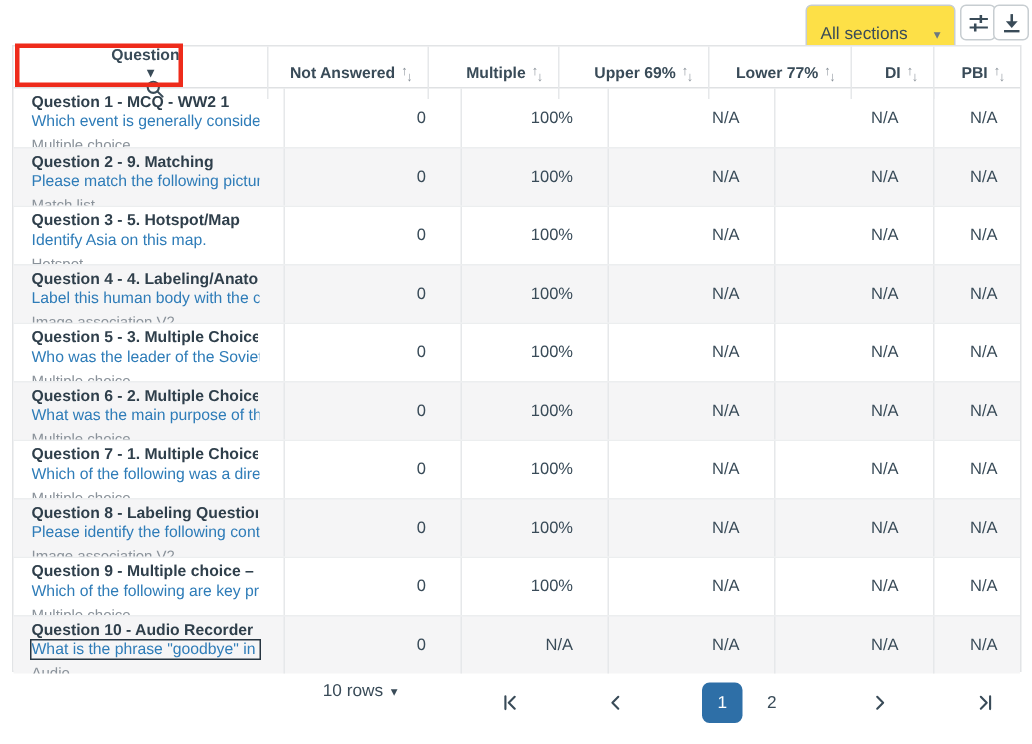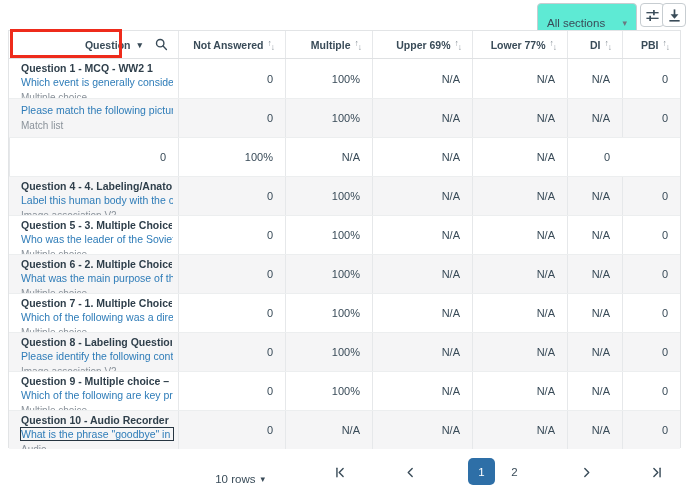--- a/index.html
+++ b/index.html
@@ -10,7 +10,7 @@
   
   .sections-select {
     position:absolute; left:537px; top:3px; width:100px; height:40px;
-    border:1px solid #c7cdd1; border-radius:4px; background:#5eead4;
+    border:1px solid #c7cdd1; border-radius:4px; background:#fde047;
     display:flex; align-items:center; justify-content:space-between;
     padding:0 9px; font-size:11.5px; color:#394B58; cursor:pointer;
   }

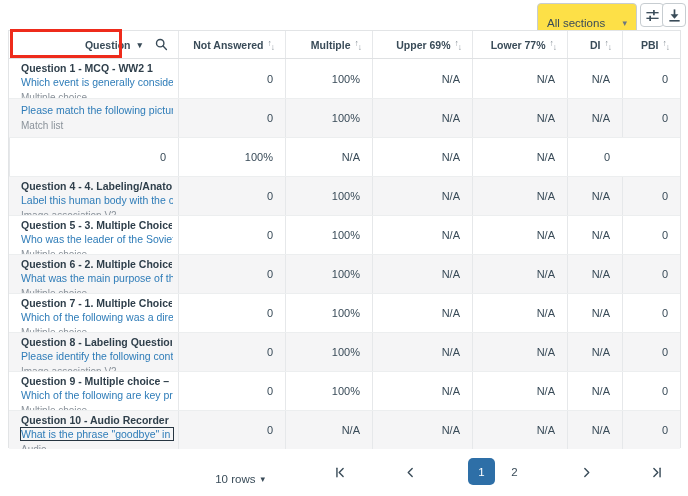--- a/index.html
+++ b/index.html
@@ -35,7 +35,7 @@
     padding-right:10px; font-size:10.5px; font-weight:700; color:#394B58;
     border-left:1px solid #e6e8ea; white-space:nowrap;
   }
-  .th.question { justify-content:flex-end; padding-left:17px; border-left:none; }
+  .th.question { justify-content:space-between; padding-left:17px; border-left:none;flex-direction:column; }
   .th.question .caret { font-size:9px; margin-left:7px; }
   .th.question svg { margin-left:13px; }
   .sort-icon { display:inline-flex; margin-left:4px; color:#8a929a; font-size:8.5px; line-height:8px; }

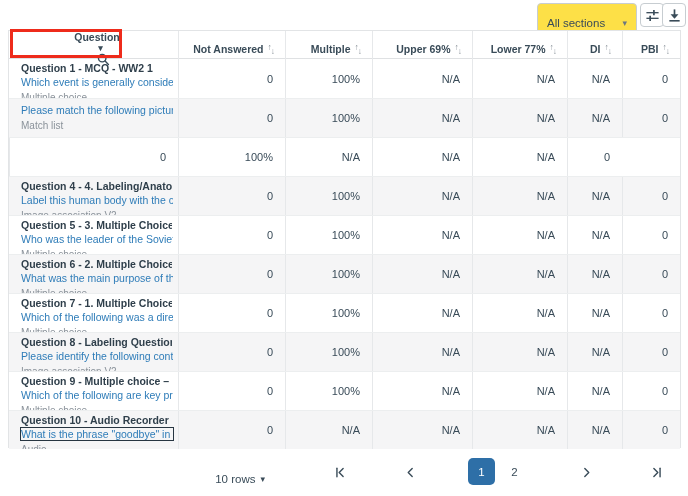--- a/index.html
+++ b/index.html
@@ -43,7 +43,7 @@
   .sort-icon .dn { position:relative; top:2px; margin-left:-1px; }
 
   .trow { display:grid; grid-template-columns:169px 107px 87px 100px 95px 55px 58px;
-    height:39px; border-top:1px solid #eceeef; }
+    height:39px; border-top:1px solid #eceeef;gap:11px; }
   .trow:first-child { border-top:none; }
   .trow.stripe { background:#f5f5f6; }
   .qcell { padding:3px 6px 0 12px; overflow:hidden; }

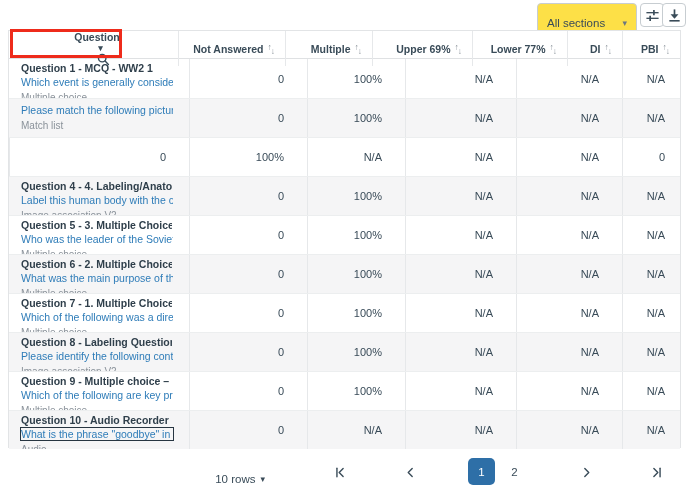--- a/index.html
+++ b/index.html
@@ -171,7 +171,7 @@
           <div class="vcell">0</div>
         </div>
         <div class="trow stripe">
-          <div class="qcell"><a class="qlink">Please match the following pictures with…</a><div class="qtype">Match list</div></div>
+          <div class="qcell"><div class="qtitle">Question 2 - 9. Matching</div><a class="qlink">Please match the following pictures with…</a><div class="qtype">Match list</div></div>
           <div class="vcell">0</div>
           <div class="vcell">100%</div>
           <div class="vcell">N/A</div>

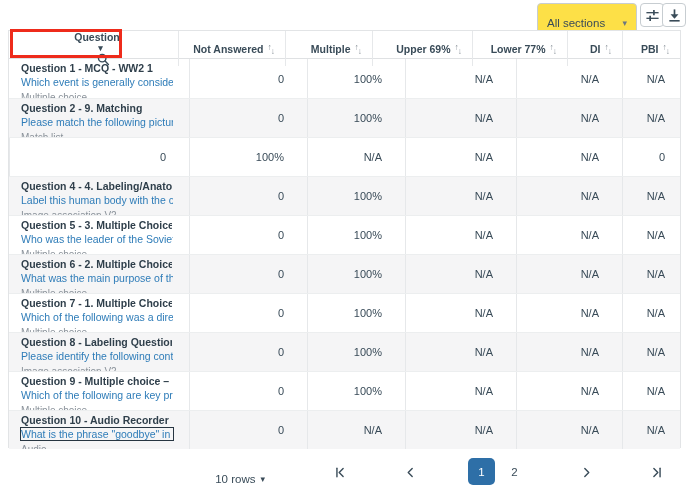--- a/index.html
+++ b/index.html
@@ -180,6 +180,7 @@
           <div class="vcell">0</div>
         </div>
         <div class="trow">
+          <div class="qcell"><div class="qtitle">Question 3 - 5. Hotspot/Map</div><a class="qlink">Identify Asia on this map.</a><div class="qtype">Hotspot</div></div>
           <div class="vcell">0</div>
           <div class="vcell">100%</div>
           <div class="vcell">N/A</div>

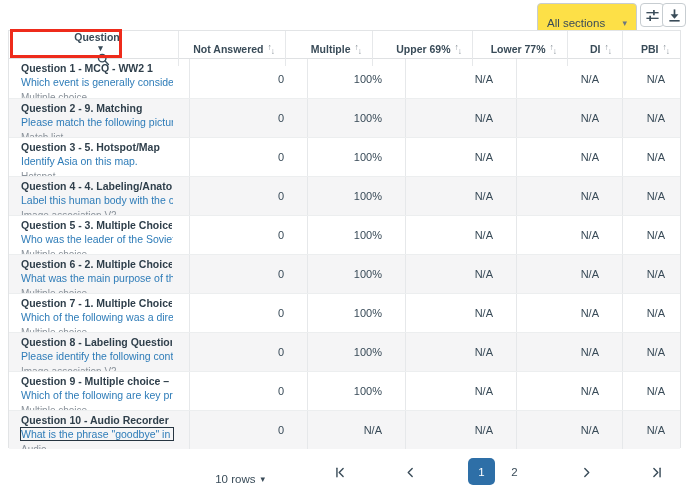--- a/index.html
+++ b/index.html
@@ -61,7 +61,7 @@
 
   
   .pagination { position:absolute; right:17px; top:455px; height:30px;
-    display:flex; align-items:flex-end;gap:40px; }
+    display:flex; align-items:flex-start;gap:40px; }
   .rows-select { display:flex; align-items:center; font-size:11.5px; color:#394B58;
     cursor:pointer; margin-right:20px; }
   .rows-select .caret { font-size:9px; margin-left:5px; }

